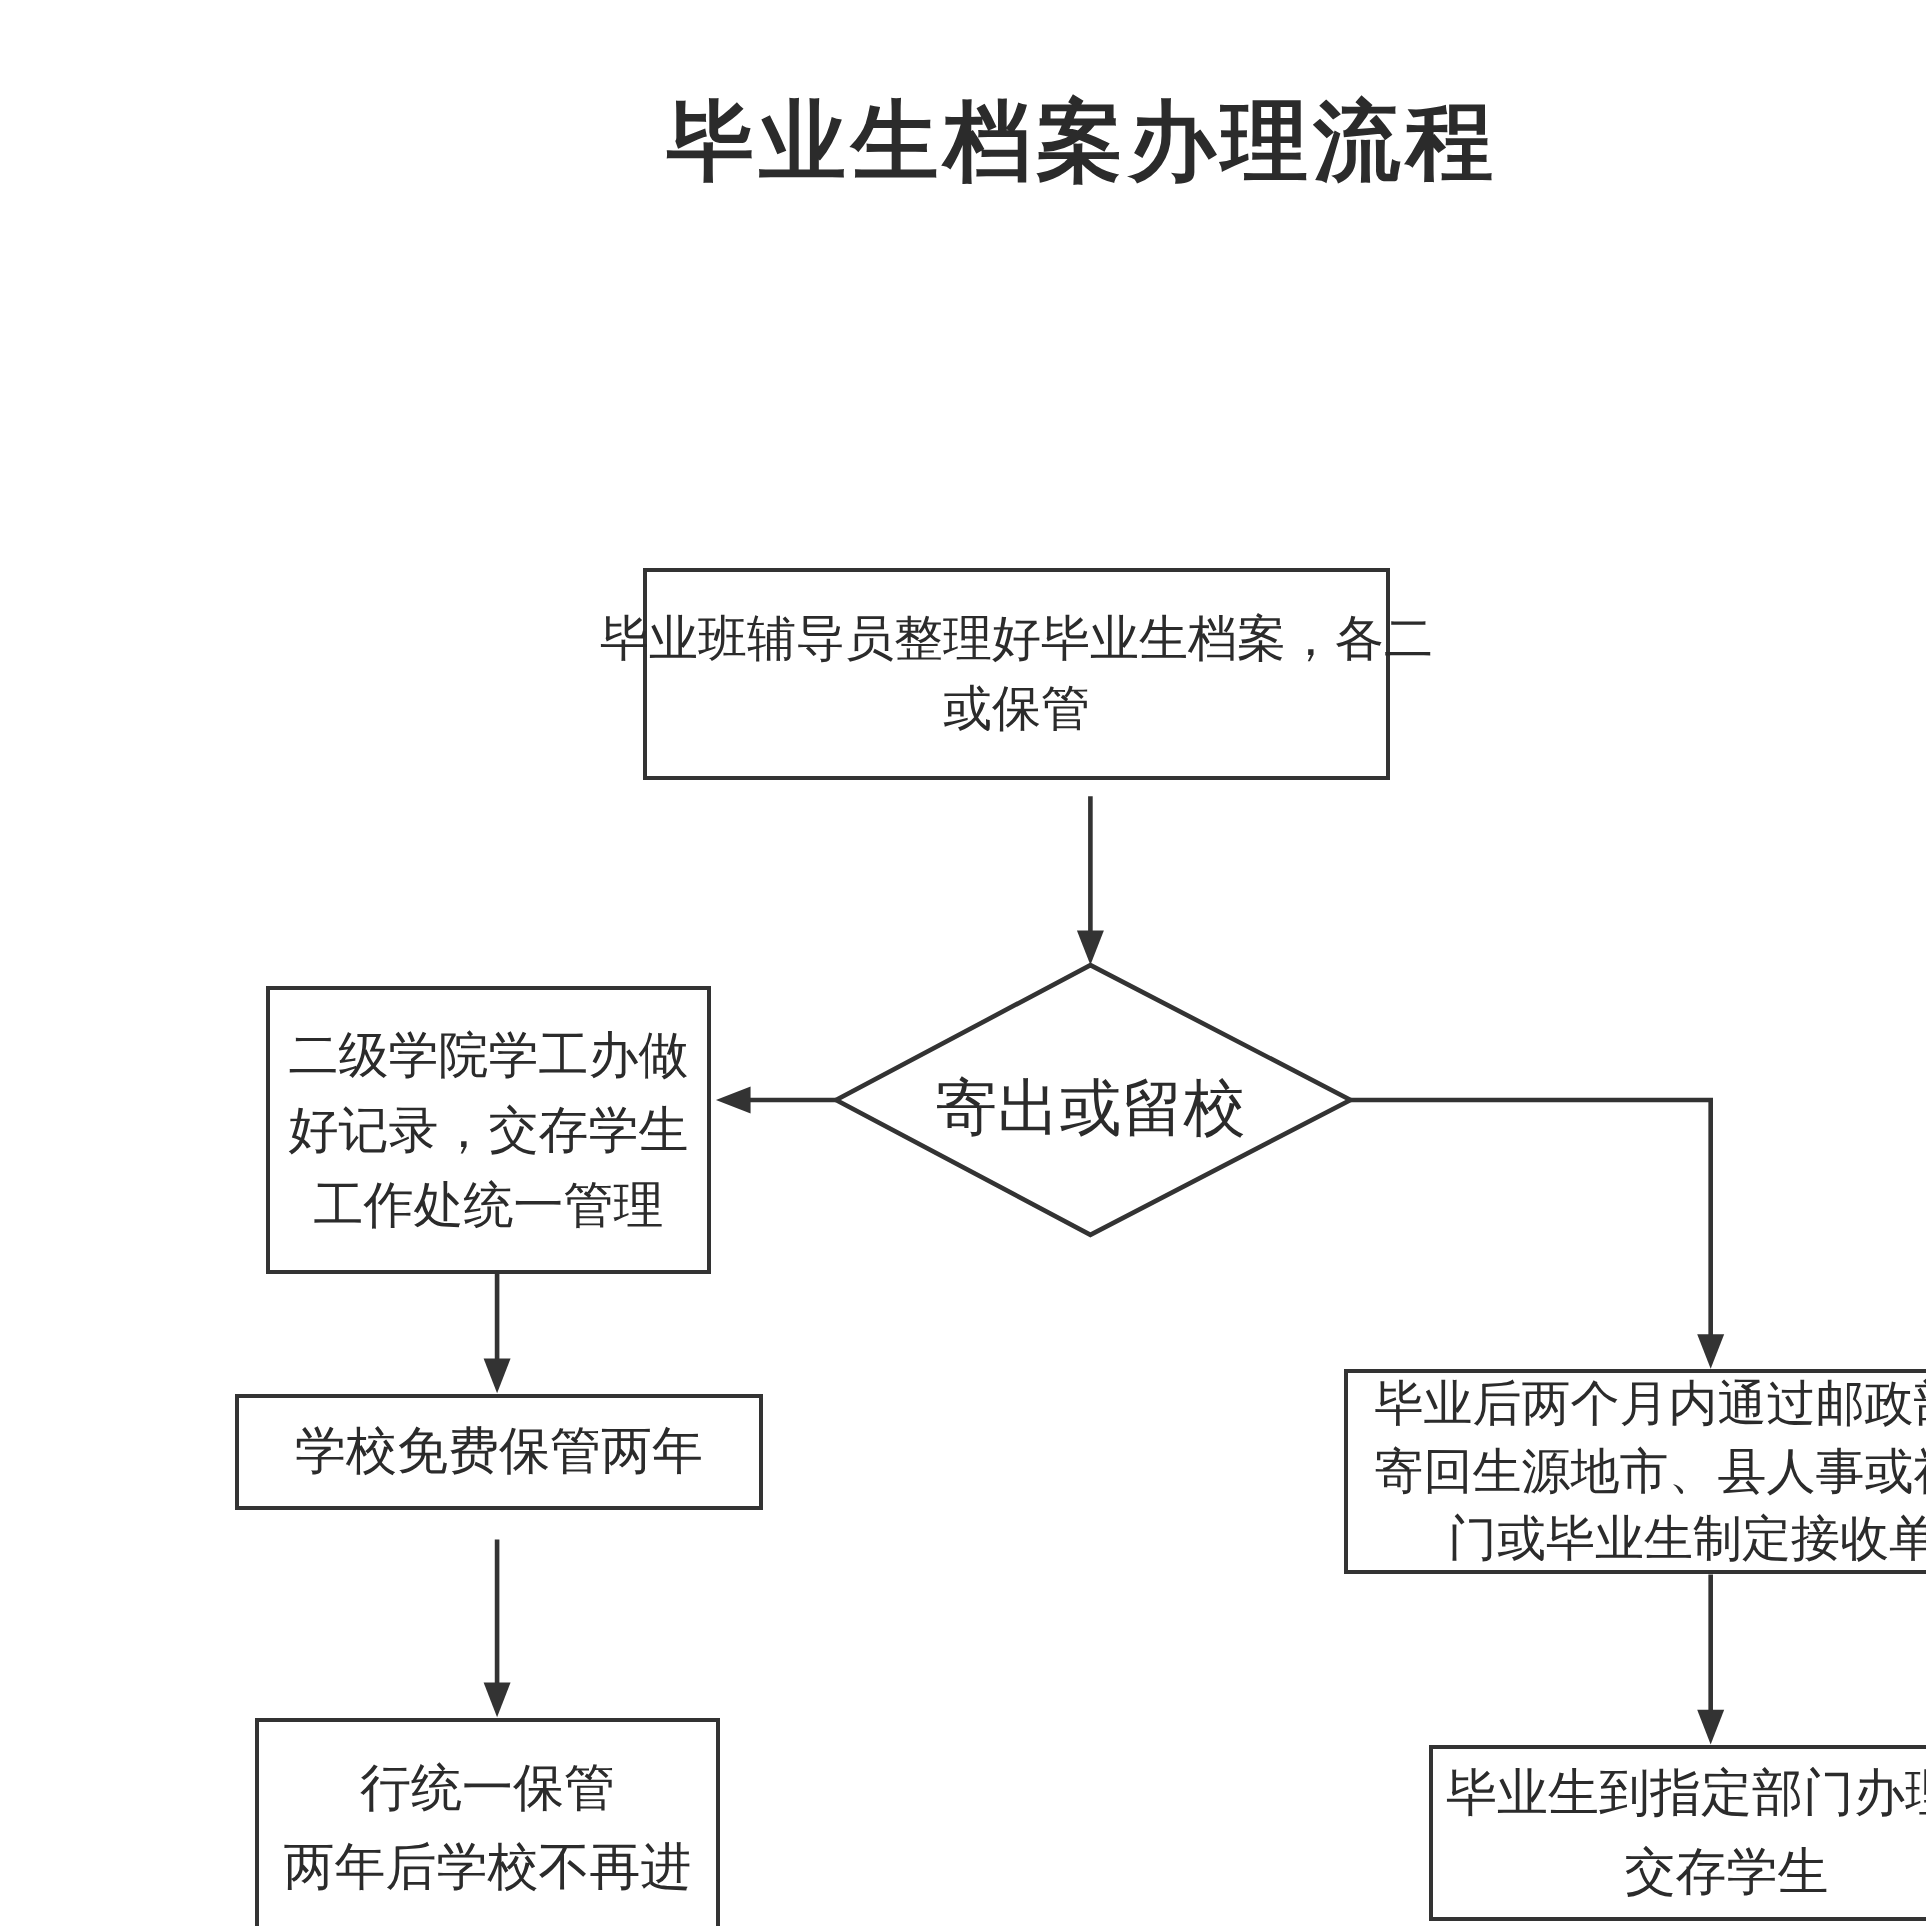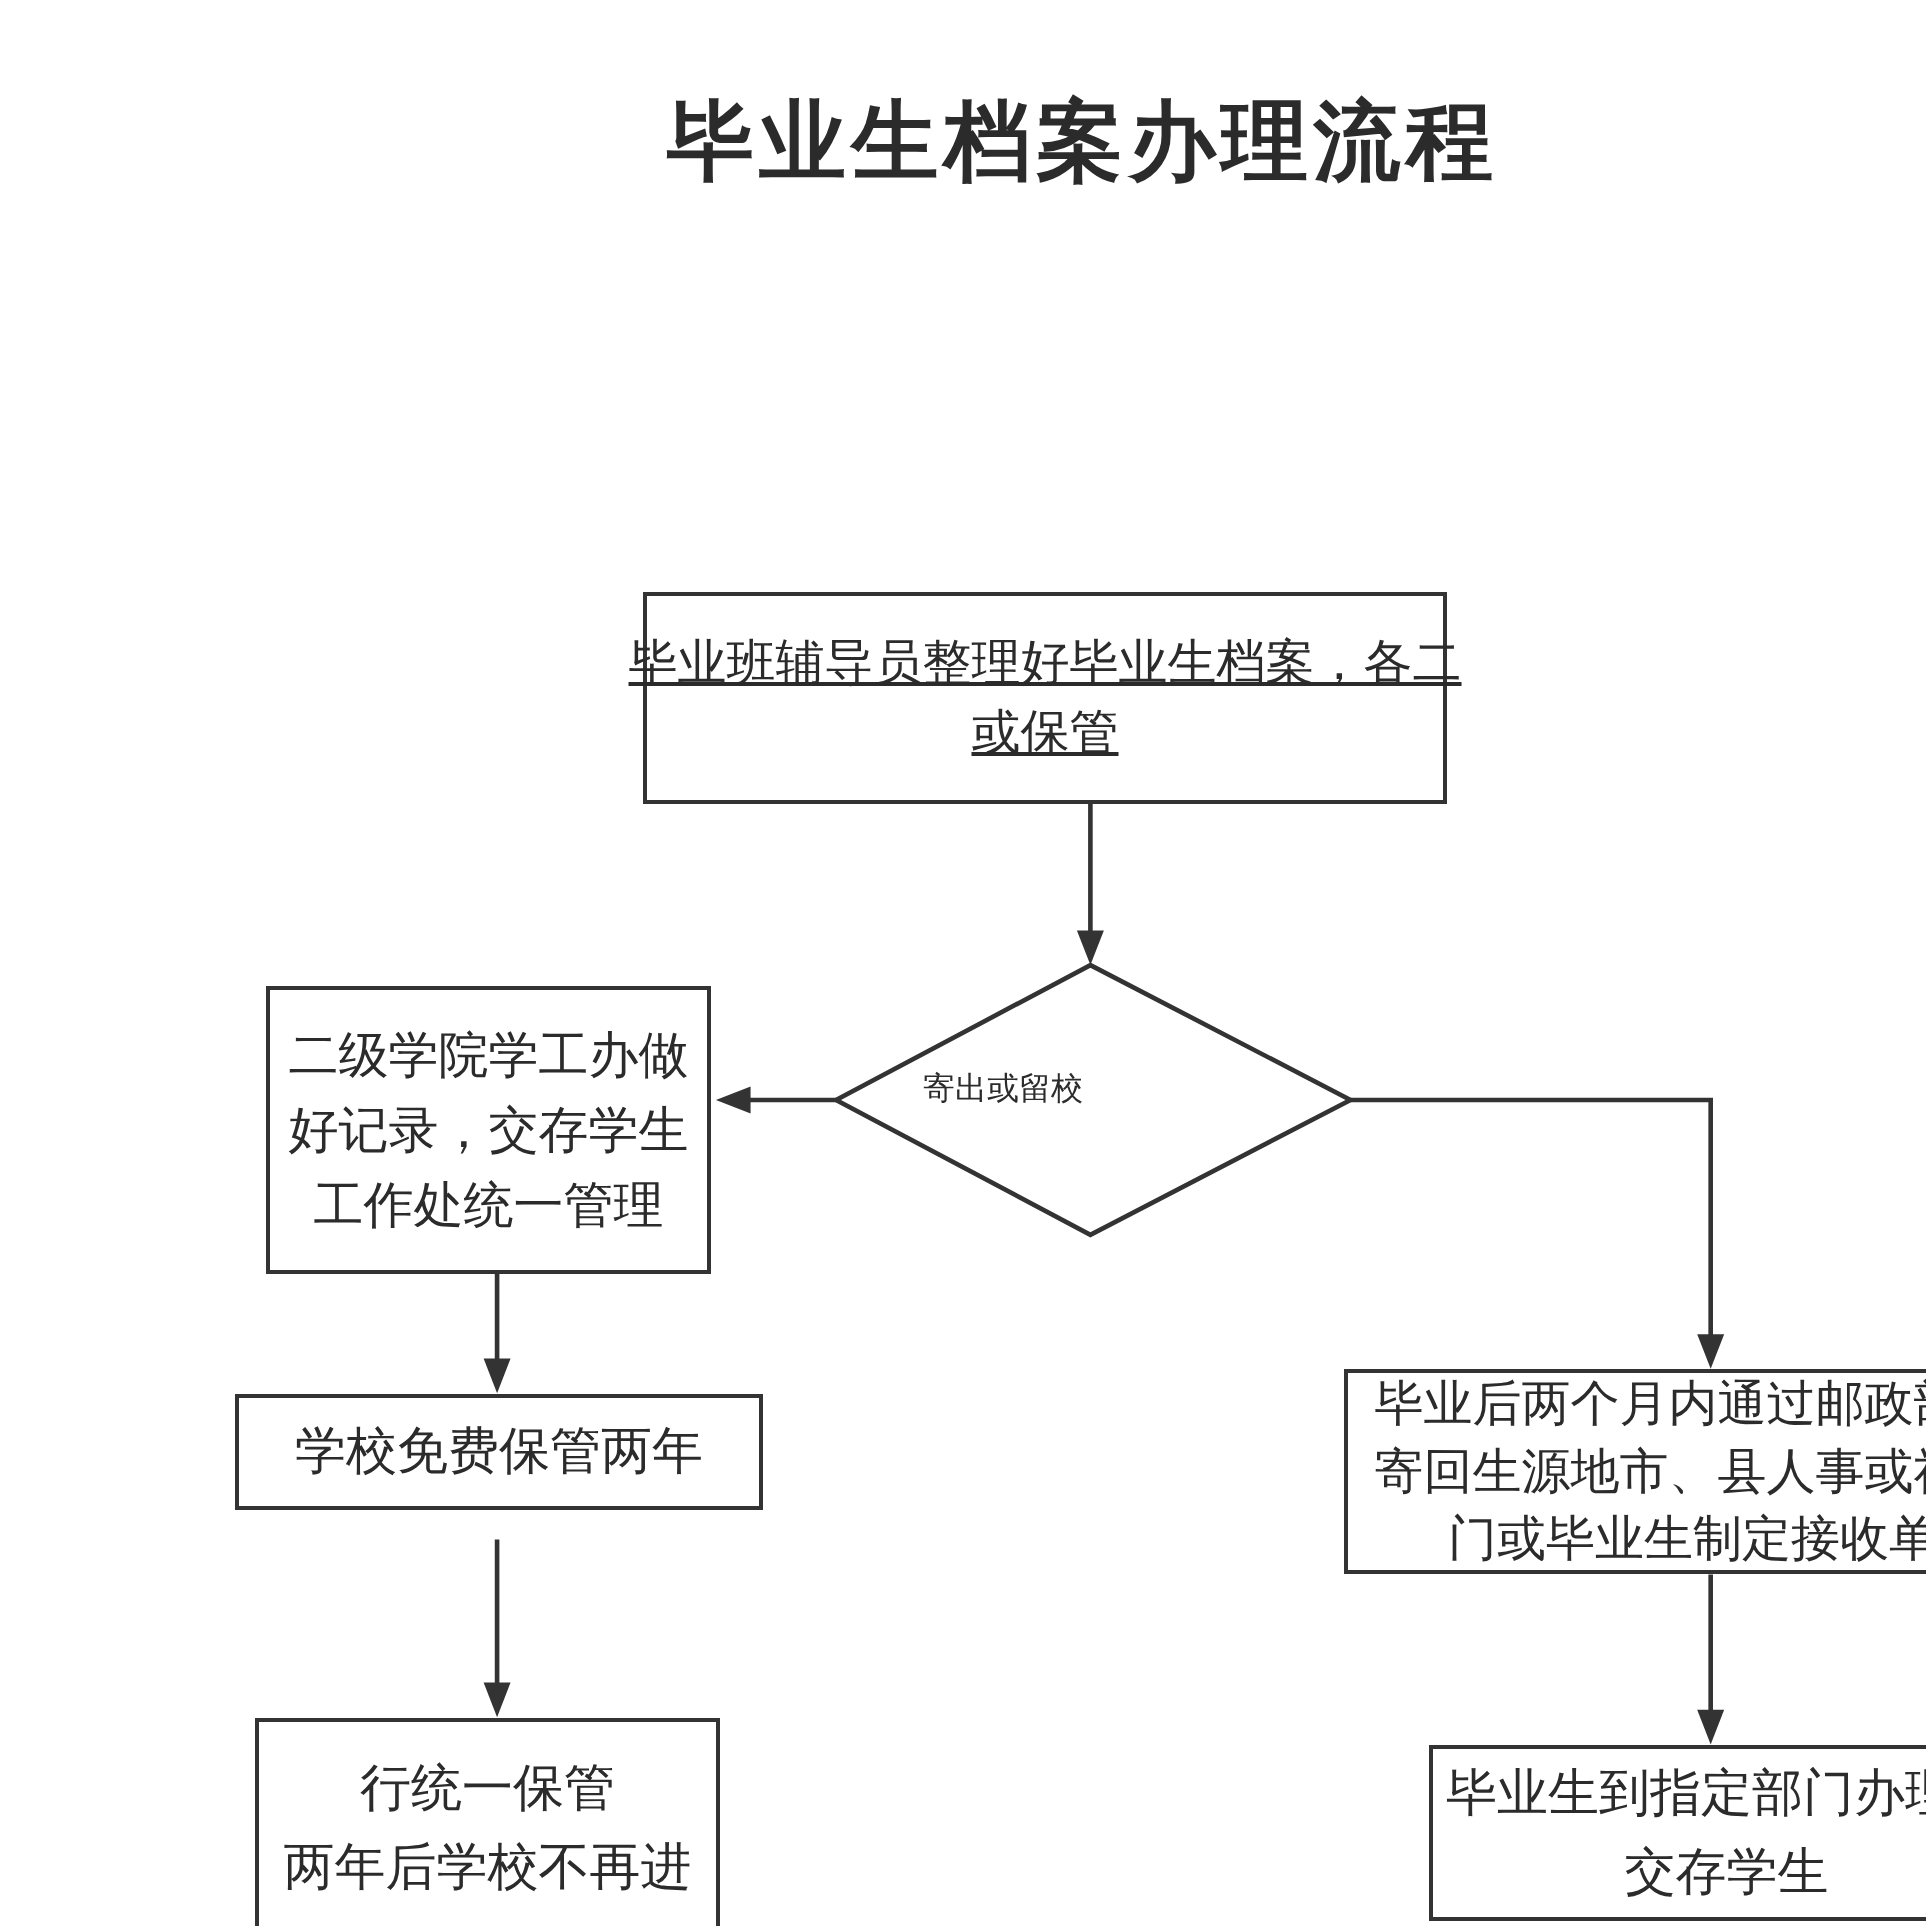--- a/index.html
+++ b/index.html
@@ -54,7 +54,7 @@
     text-align: center;
   }
   .node .ln { display: block; white-space: nowrap; }
-  #start-box   { left: 643px; top: 592px; width: 804px; height: 212px; font-size: 49px; line-height: 1.42; text-decoration: underline; }
+  #start-box   { left: 643px; top: 568px; width: 747px; height: 212px; font-size: 49px; line-height: 1.42; }
   #left-box    { left: 266px;  top: 986px; width: 445px; height: 288px; font-size: 50px; line-height: 1.5; }
   #keep-box    { left: 235px;  top: 1394px; width: 528px; height: 116px; font-size: 51px; line-height: 1.4; }
   #stop-box    { left: 255px;  top: 1718px; width: 465px; height: 220px; font-size: 51px; line-height: 1.55; }

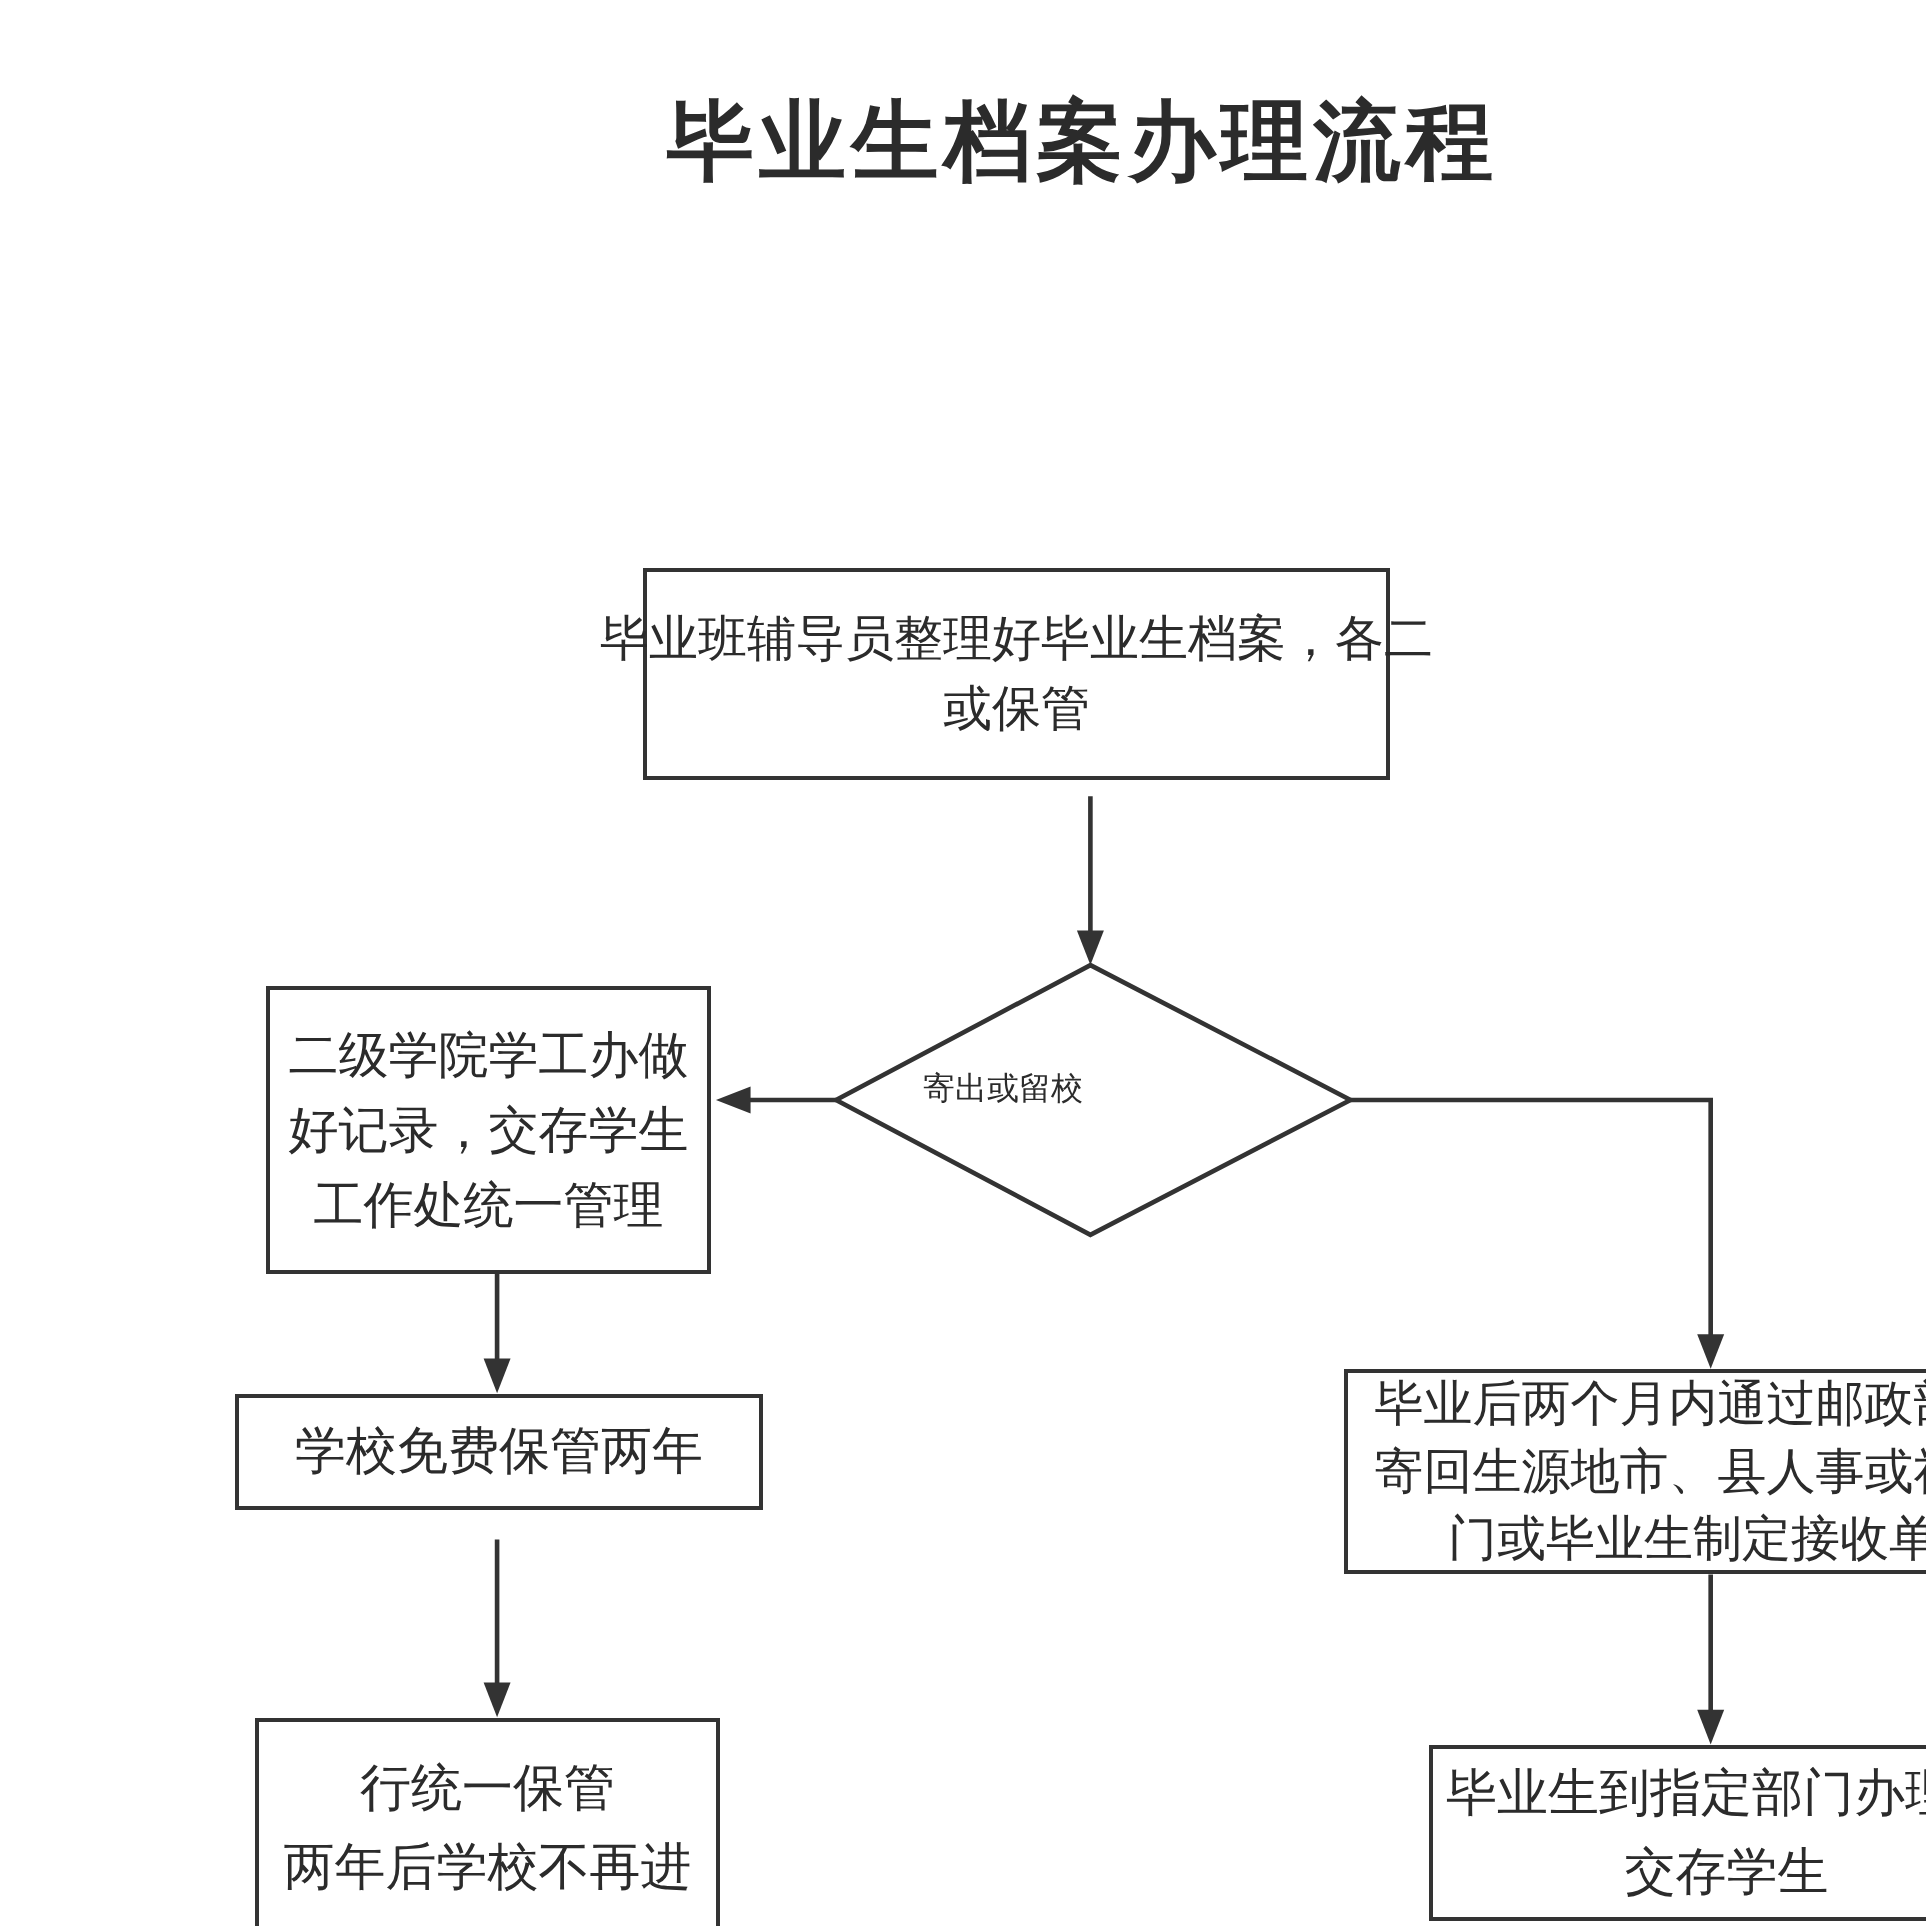--- a/index.html
+++ b/index.html
@@ -65,8 +65,8 @@
     left: 923px;
     top: 1068px;
     width: 335px;
-    text-align: left;
-    font-size: 32px;
+    text-align: center;
+    font-size: 62px;
     line-height: 1.3;
     white-space: nowrap;
   }

